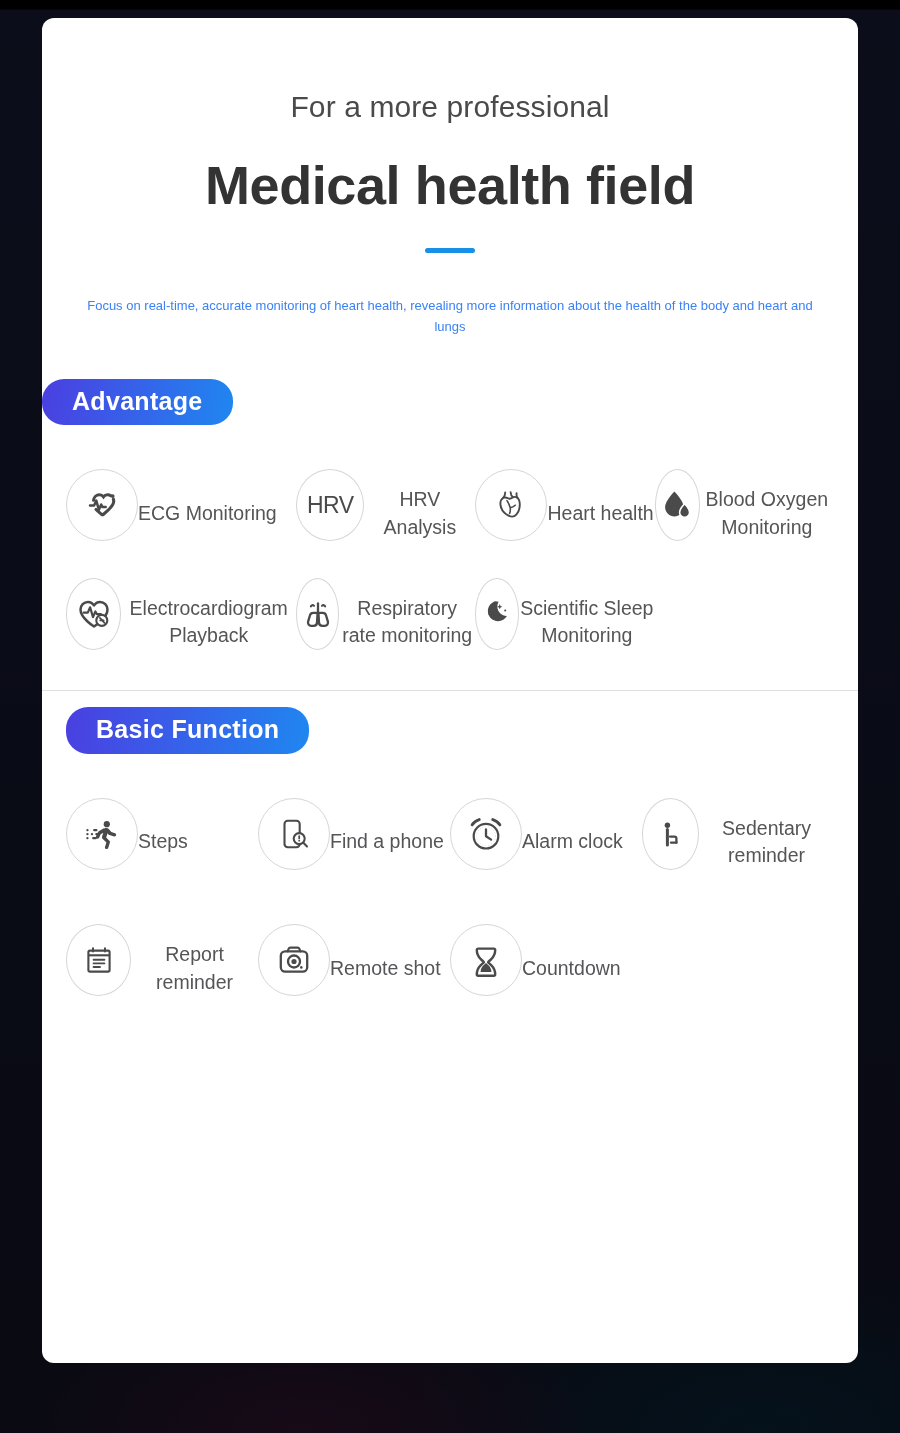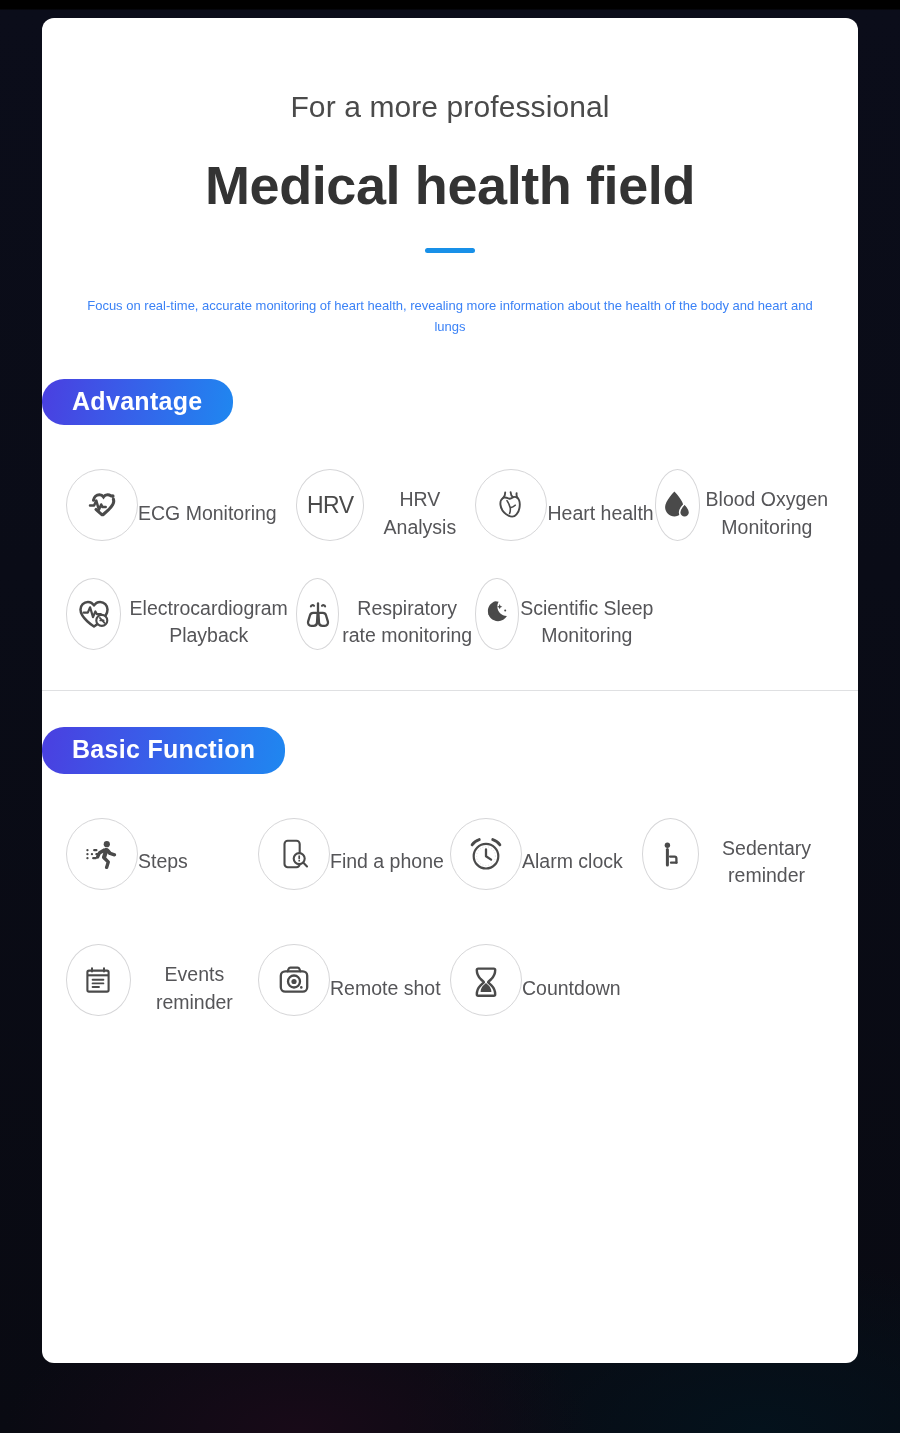--- a/index.html
+++ b/index.html
@@ -87,7 +87,7 @@
     background: linear-gradient(100deg, #4a3fe0 0%, #3b5ae8 38%, #1f87f0 100%);
   }
   .badge-advantage { margin-top: 42px; }
-  .badge-basic { margin-top: 36px; }
+  .badge-basic { margin-top: 16px; padding-left: 24px; }
 
   
   .grid {

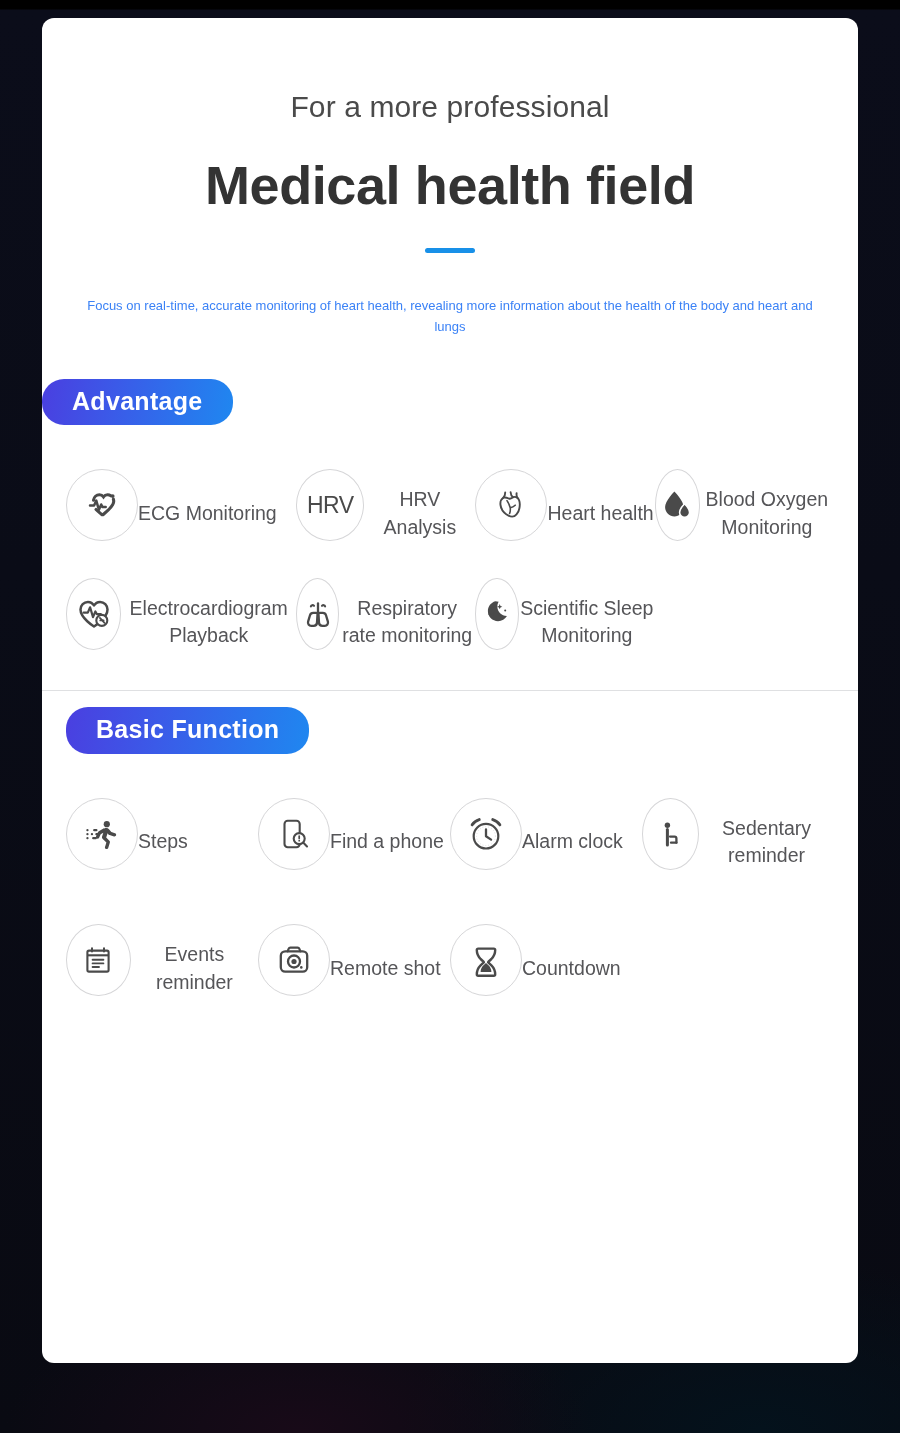--- a/index.html
+++ b/index.html
@@ -310,7 +310,7 @@
             <path d="M14.6 19.8h10.8M14.6 23.4h10.8M14.6 27h6.4" stroke="#4a4a4a" stroke-width="1.9" stroke-linecap="round"></path>
           </svg>
         </div>
-        <div class="cell-label">Events reminder</div>
+        <div class="cell-label">Report reminder</div>
       </div>
 
       <div class="cell">

